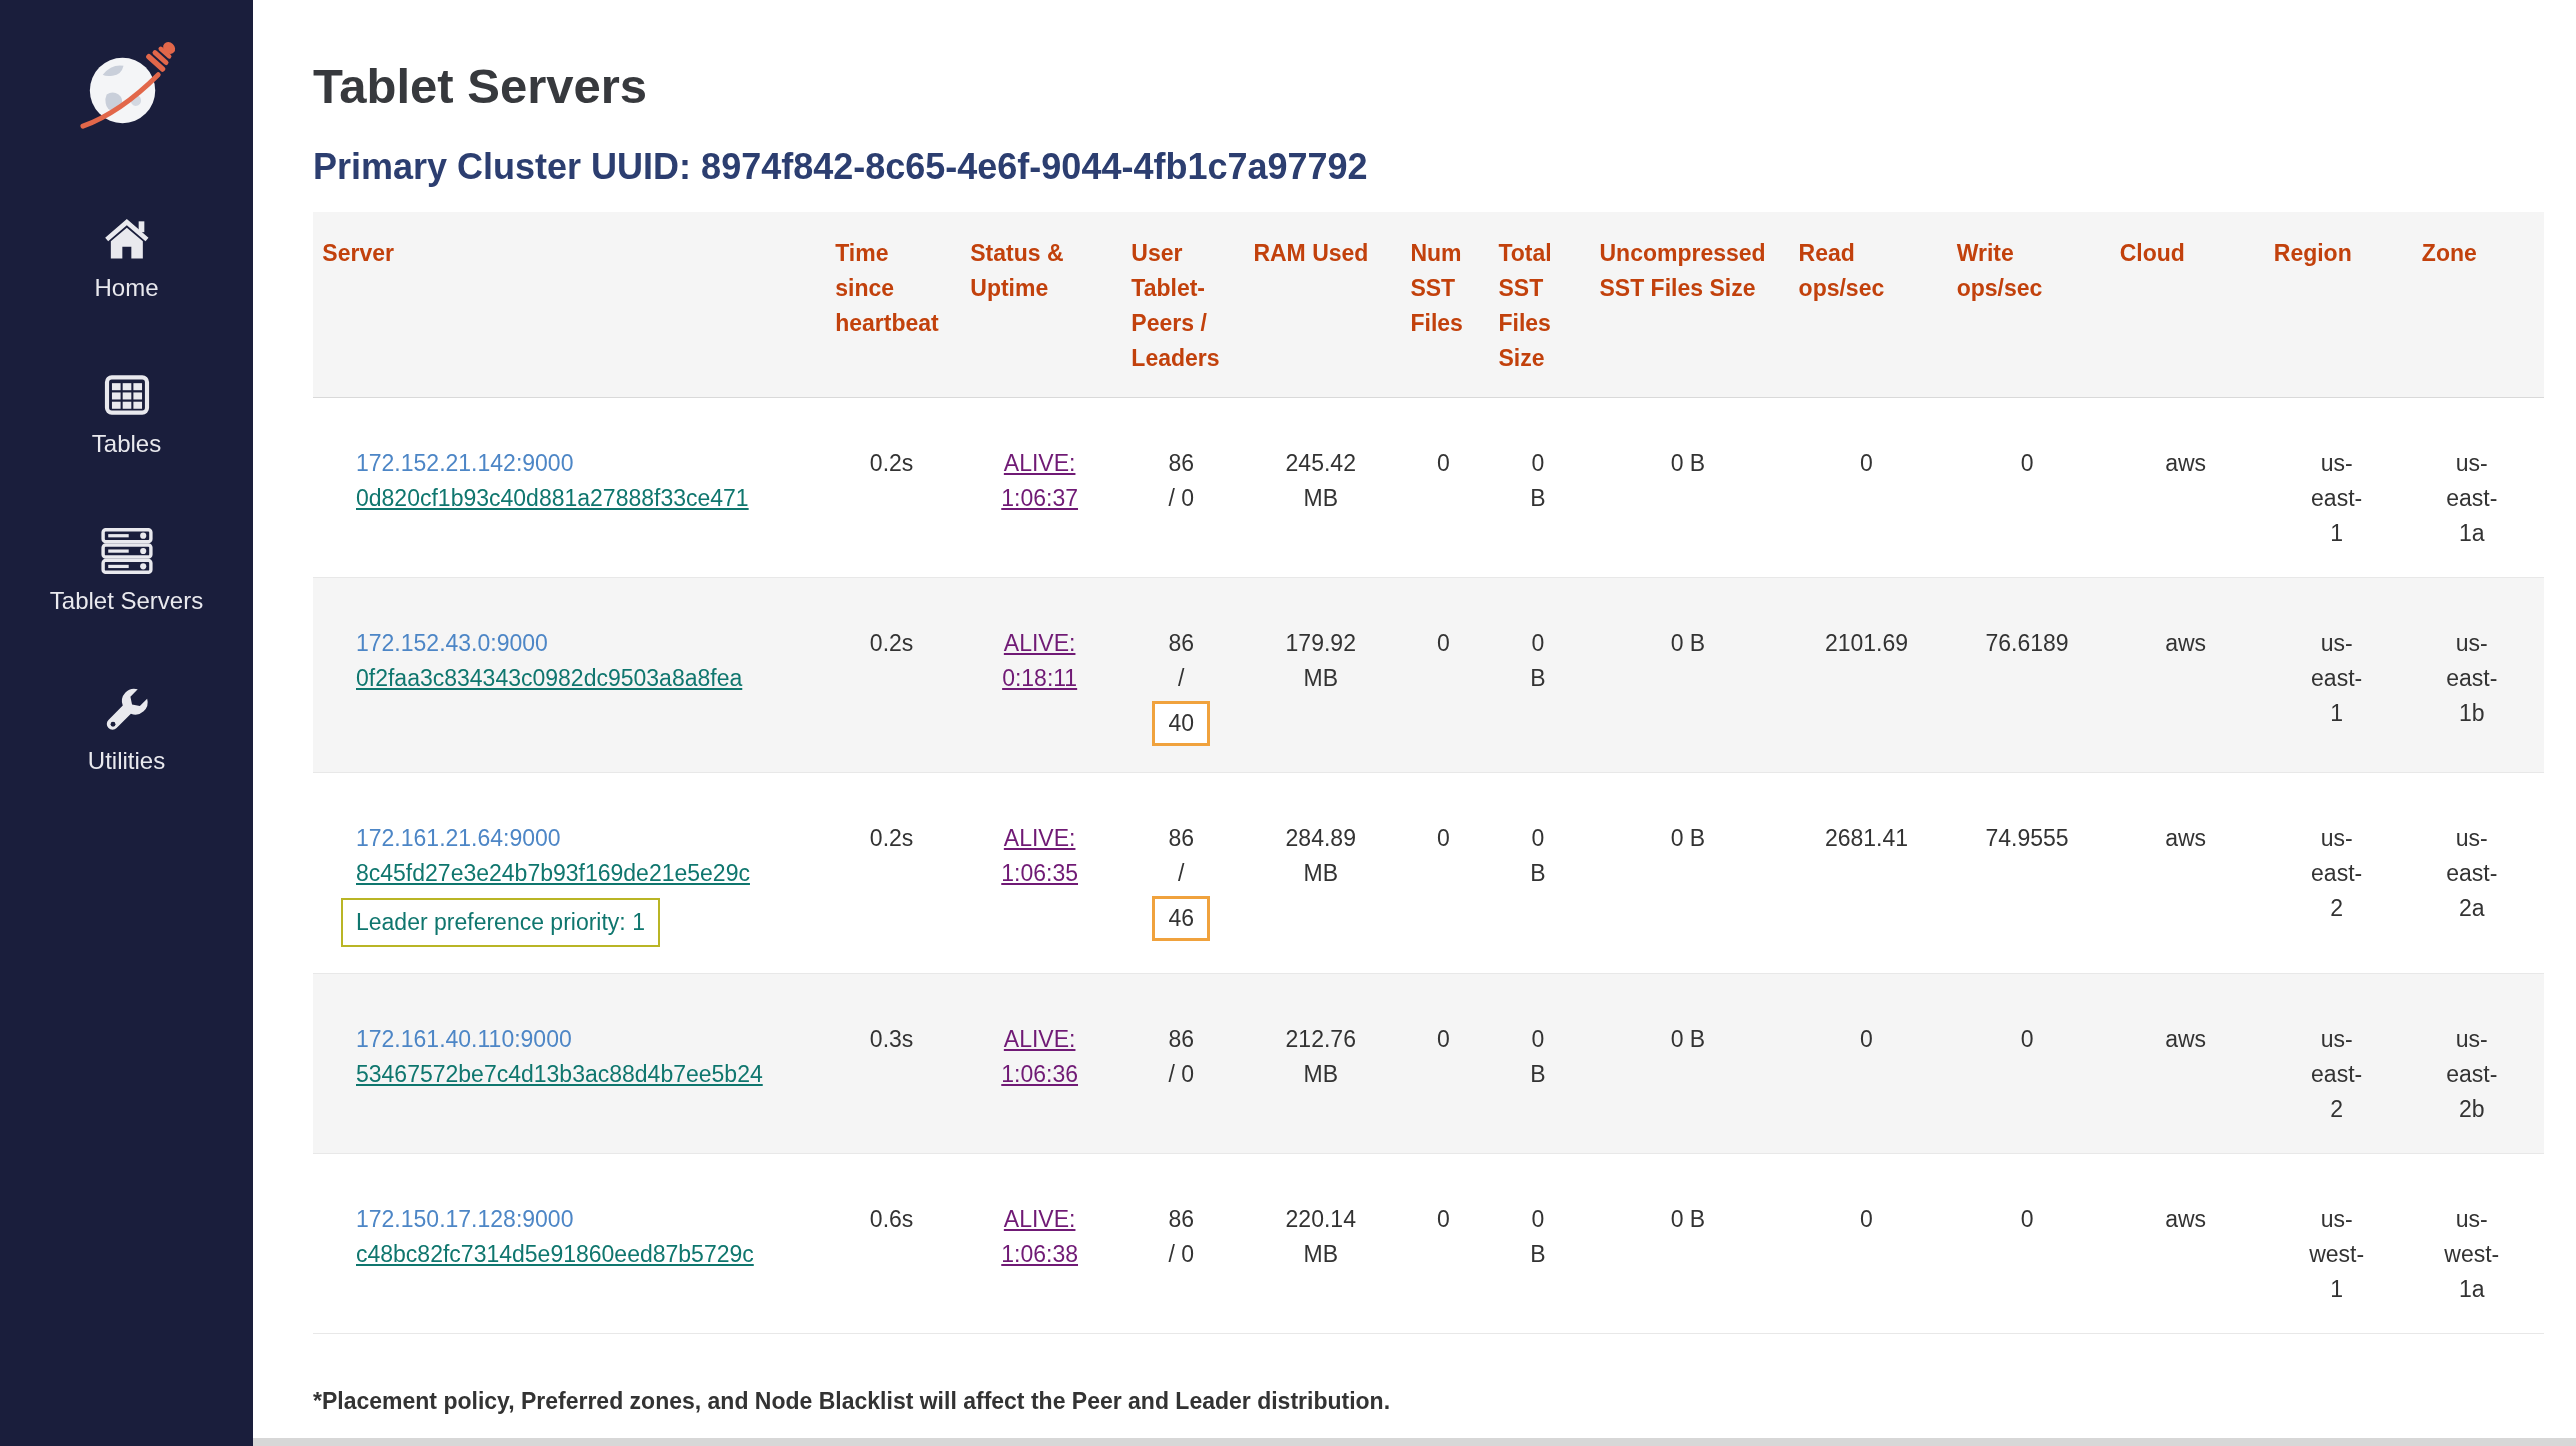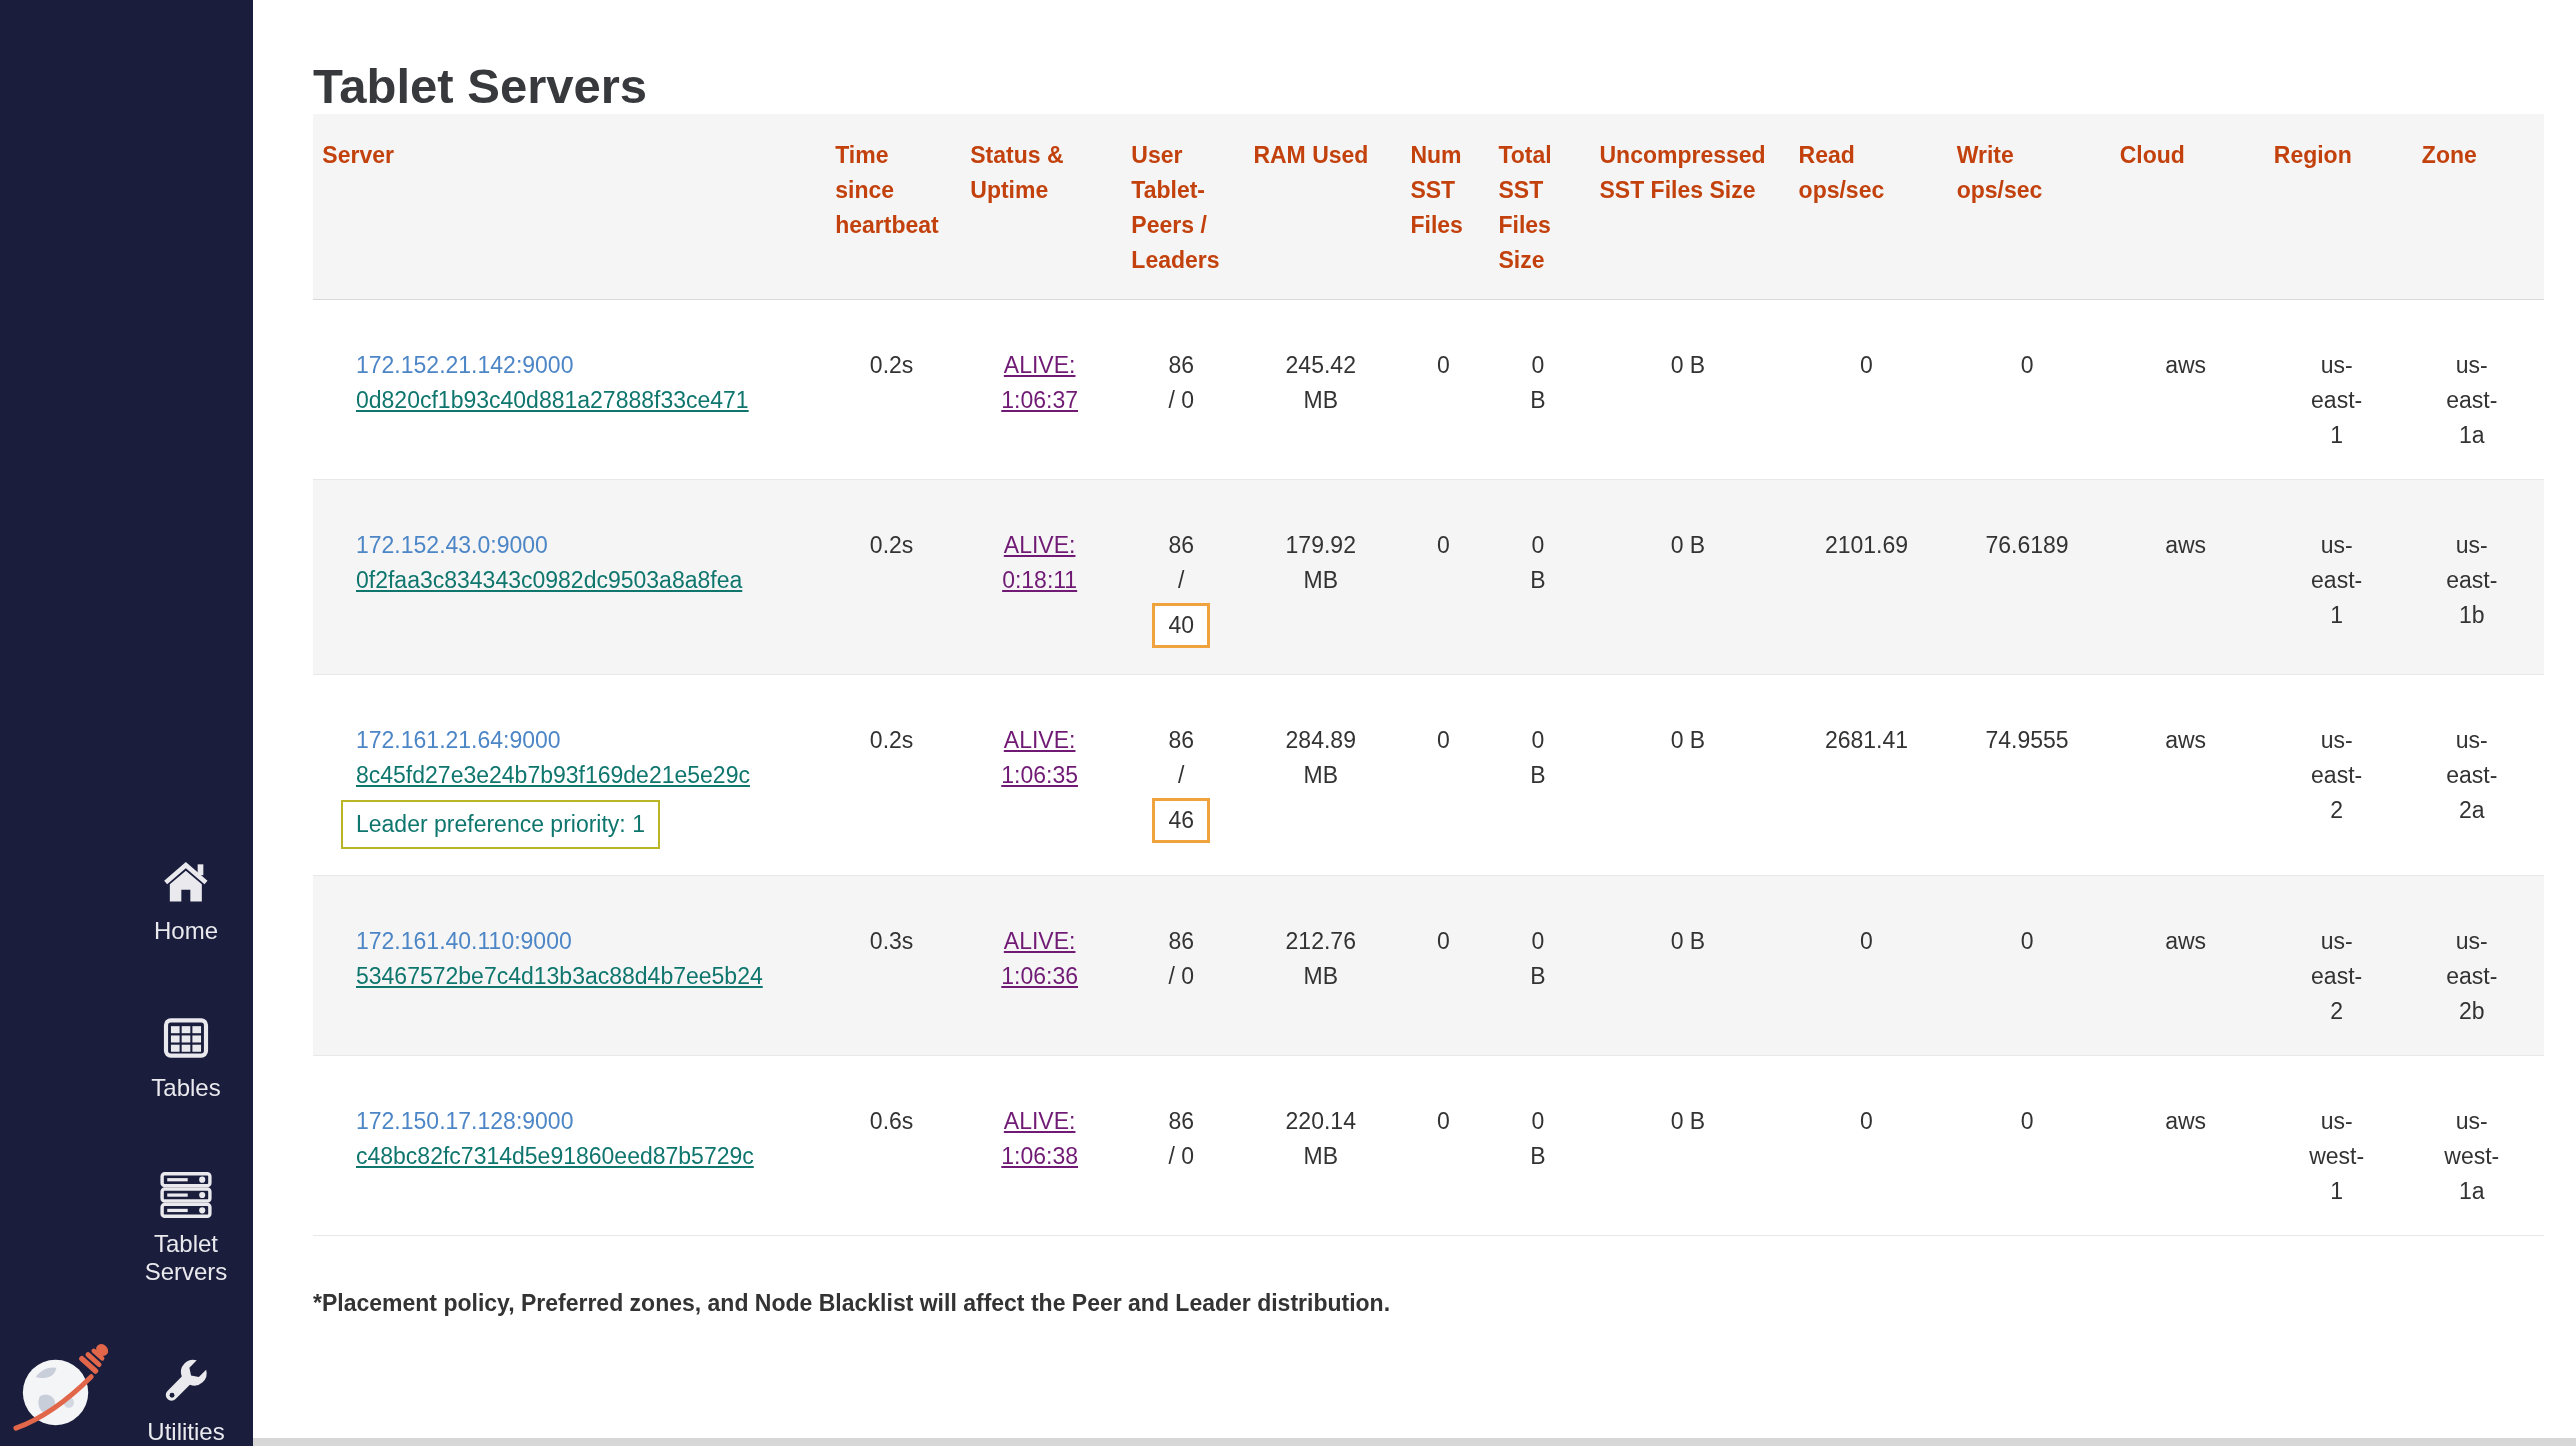--- a/index.html
+++ b/index.html
@@ -140,6 +140,7 @@
 
   <main class="main">
     <h1 class="page-title">Tablet Servers</h1>
+    <h2 class="uuid-heading">Primary Cluster UUID: 8974f842-8c65-4e6f-9044-4fb1c7a97792</h2>
 
     <table class="ts-table">
       <colgroup>

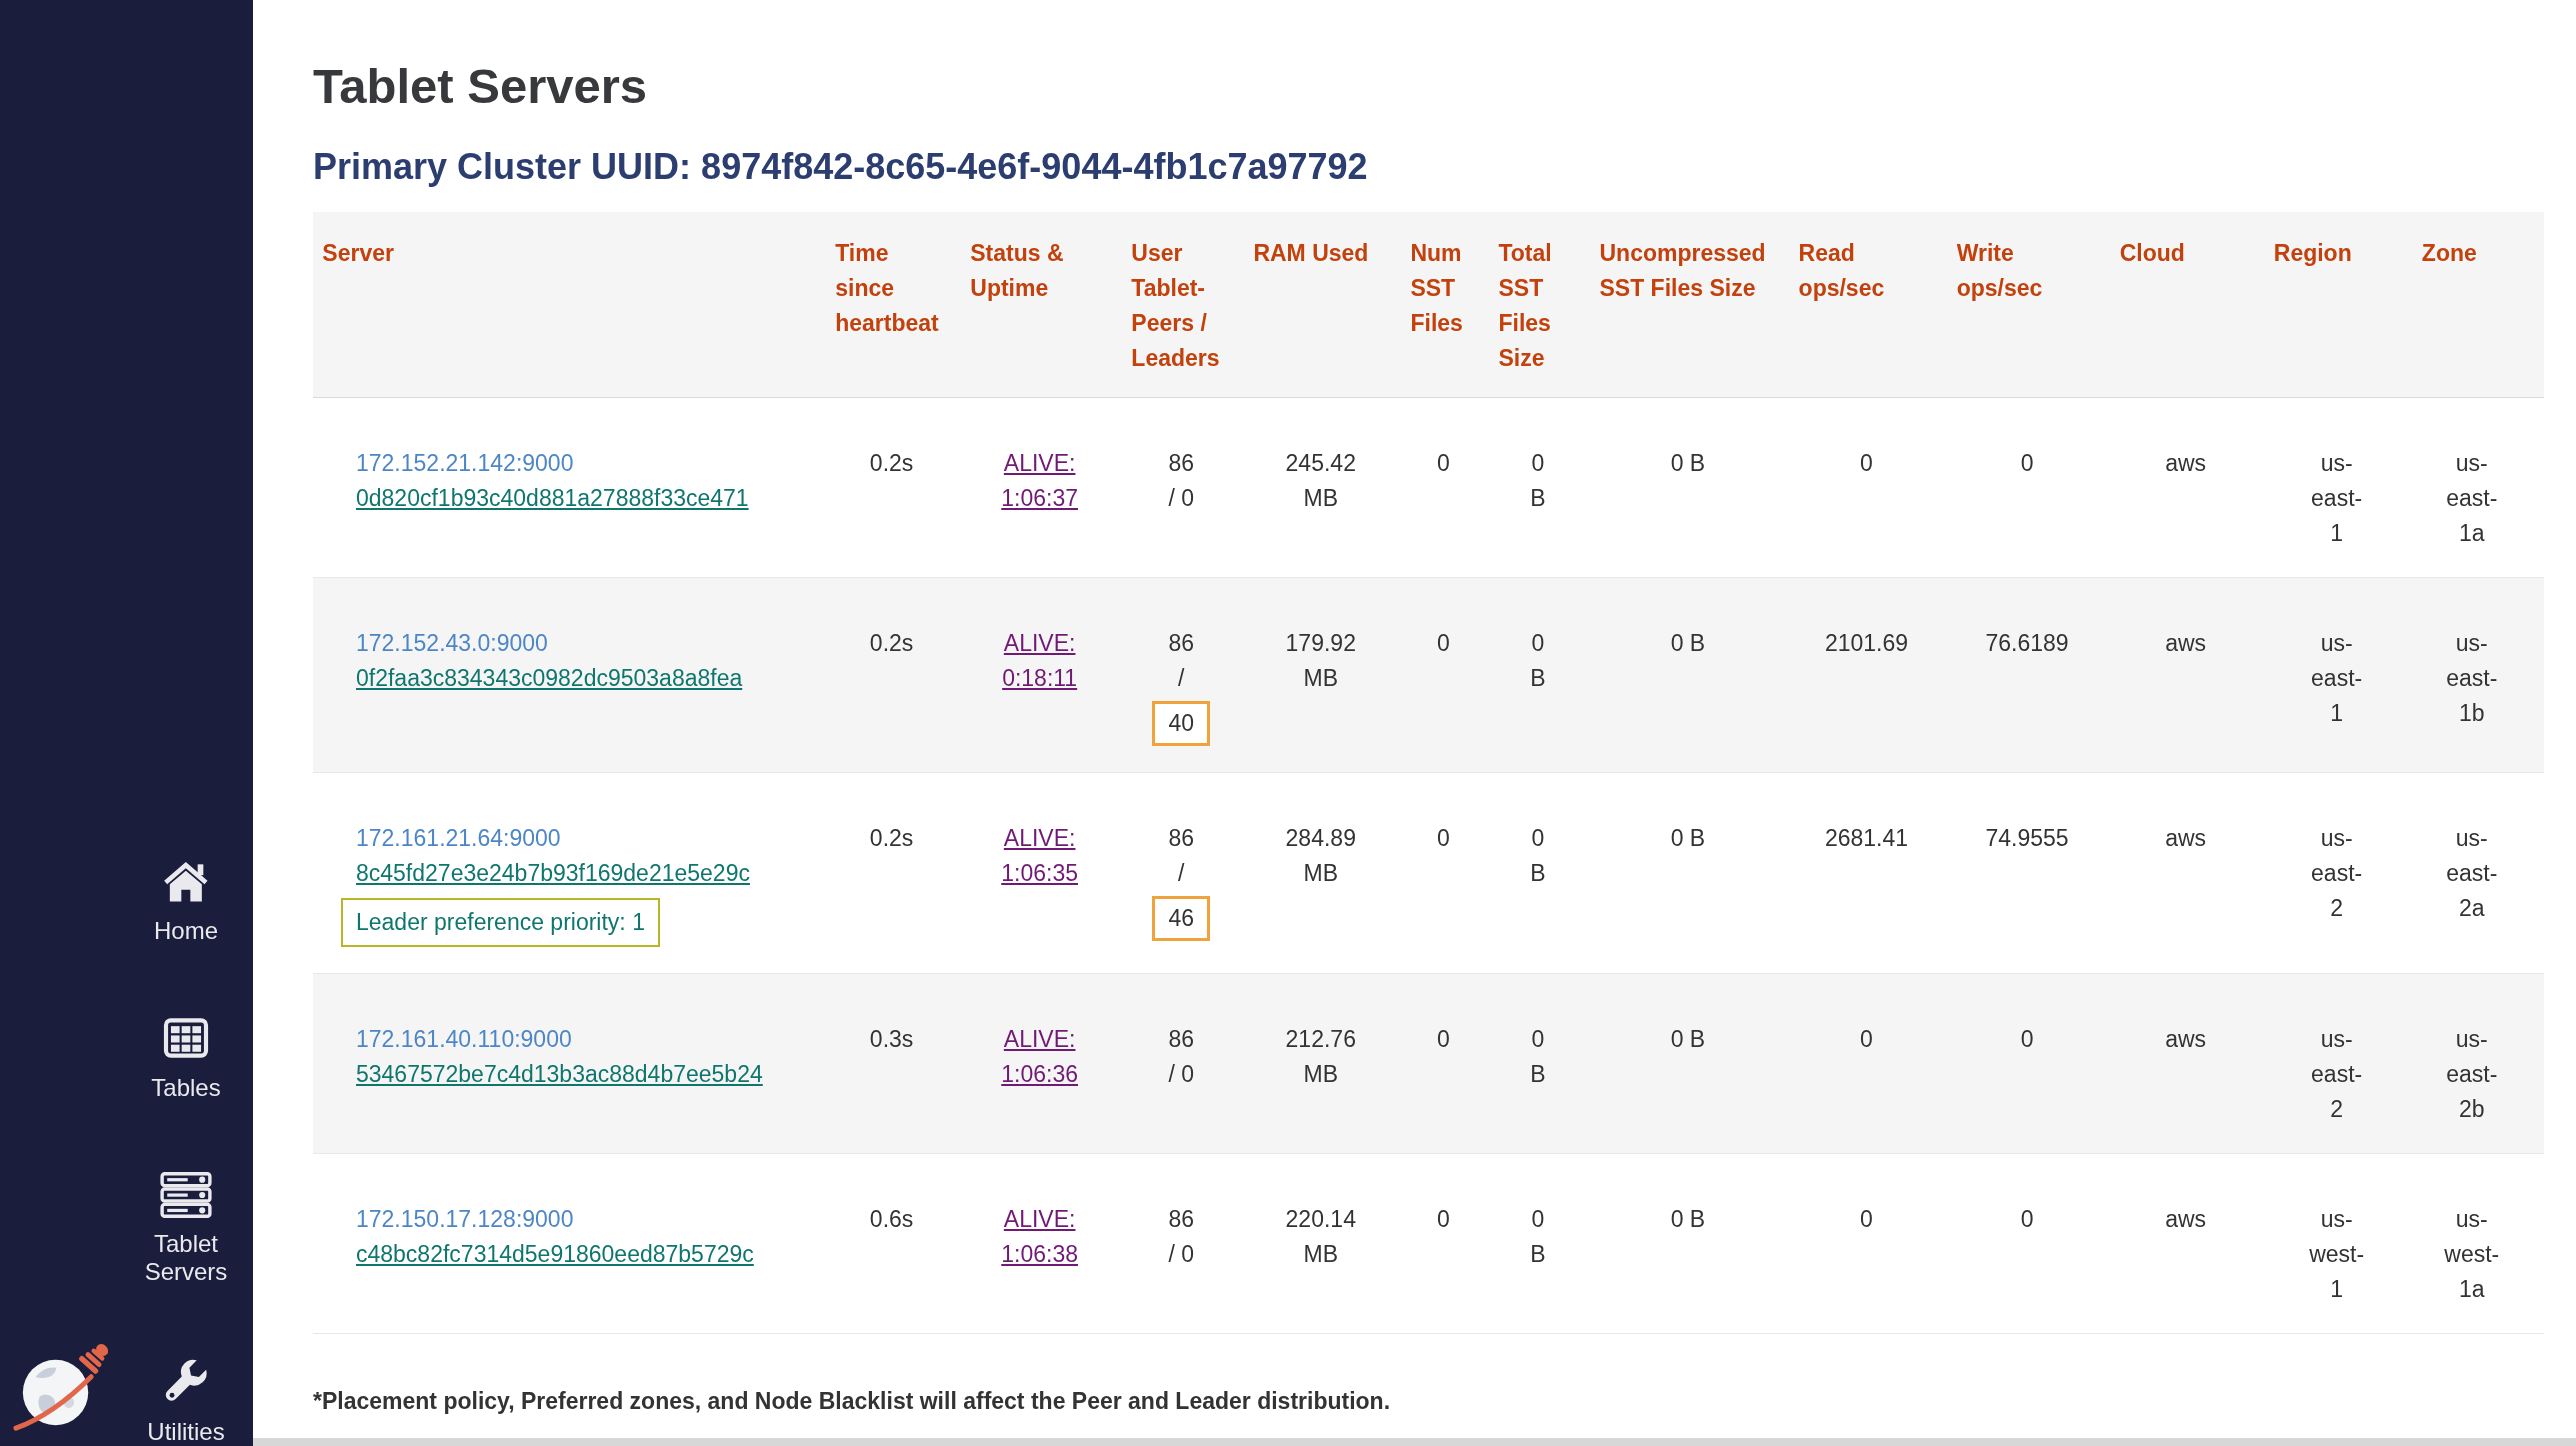--- a/index.html
+++ b/index.html
@@ -12,7 +12,7 @@
   
   .sidebar {
     position: fixed; left: 0; top: 0; bottom: 0; width: 253px;
-    background: #1a1e3c; display: flex; flex-direction: row; align-items: flex-end;
+    background: #1a1e3c; display: flex; flex-direction: column; align-items: center;
     z-index: 5;
   }
   .logo { margin-top: 37px; cursor: pointer; }

